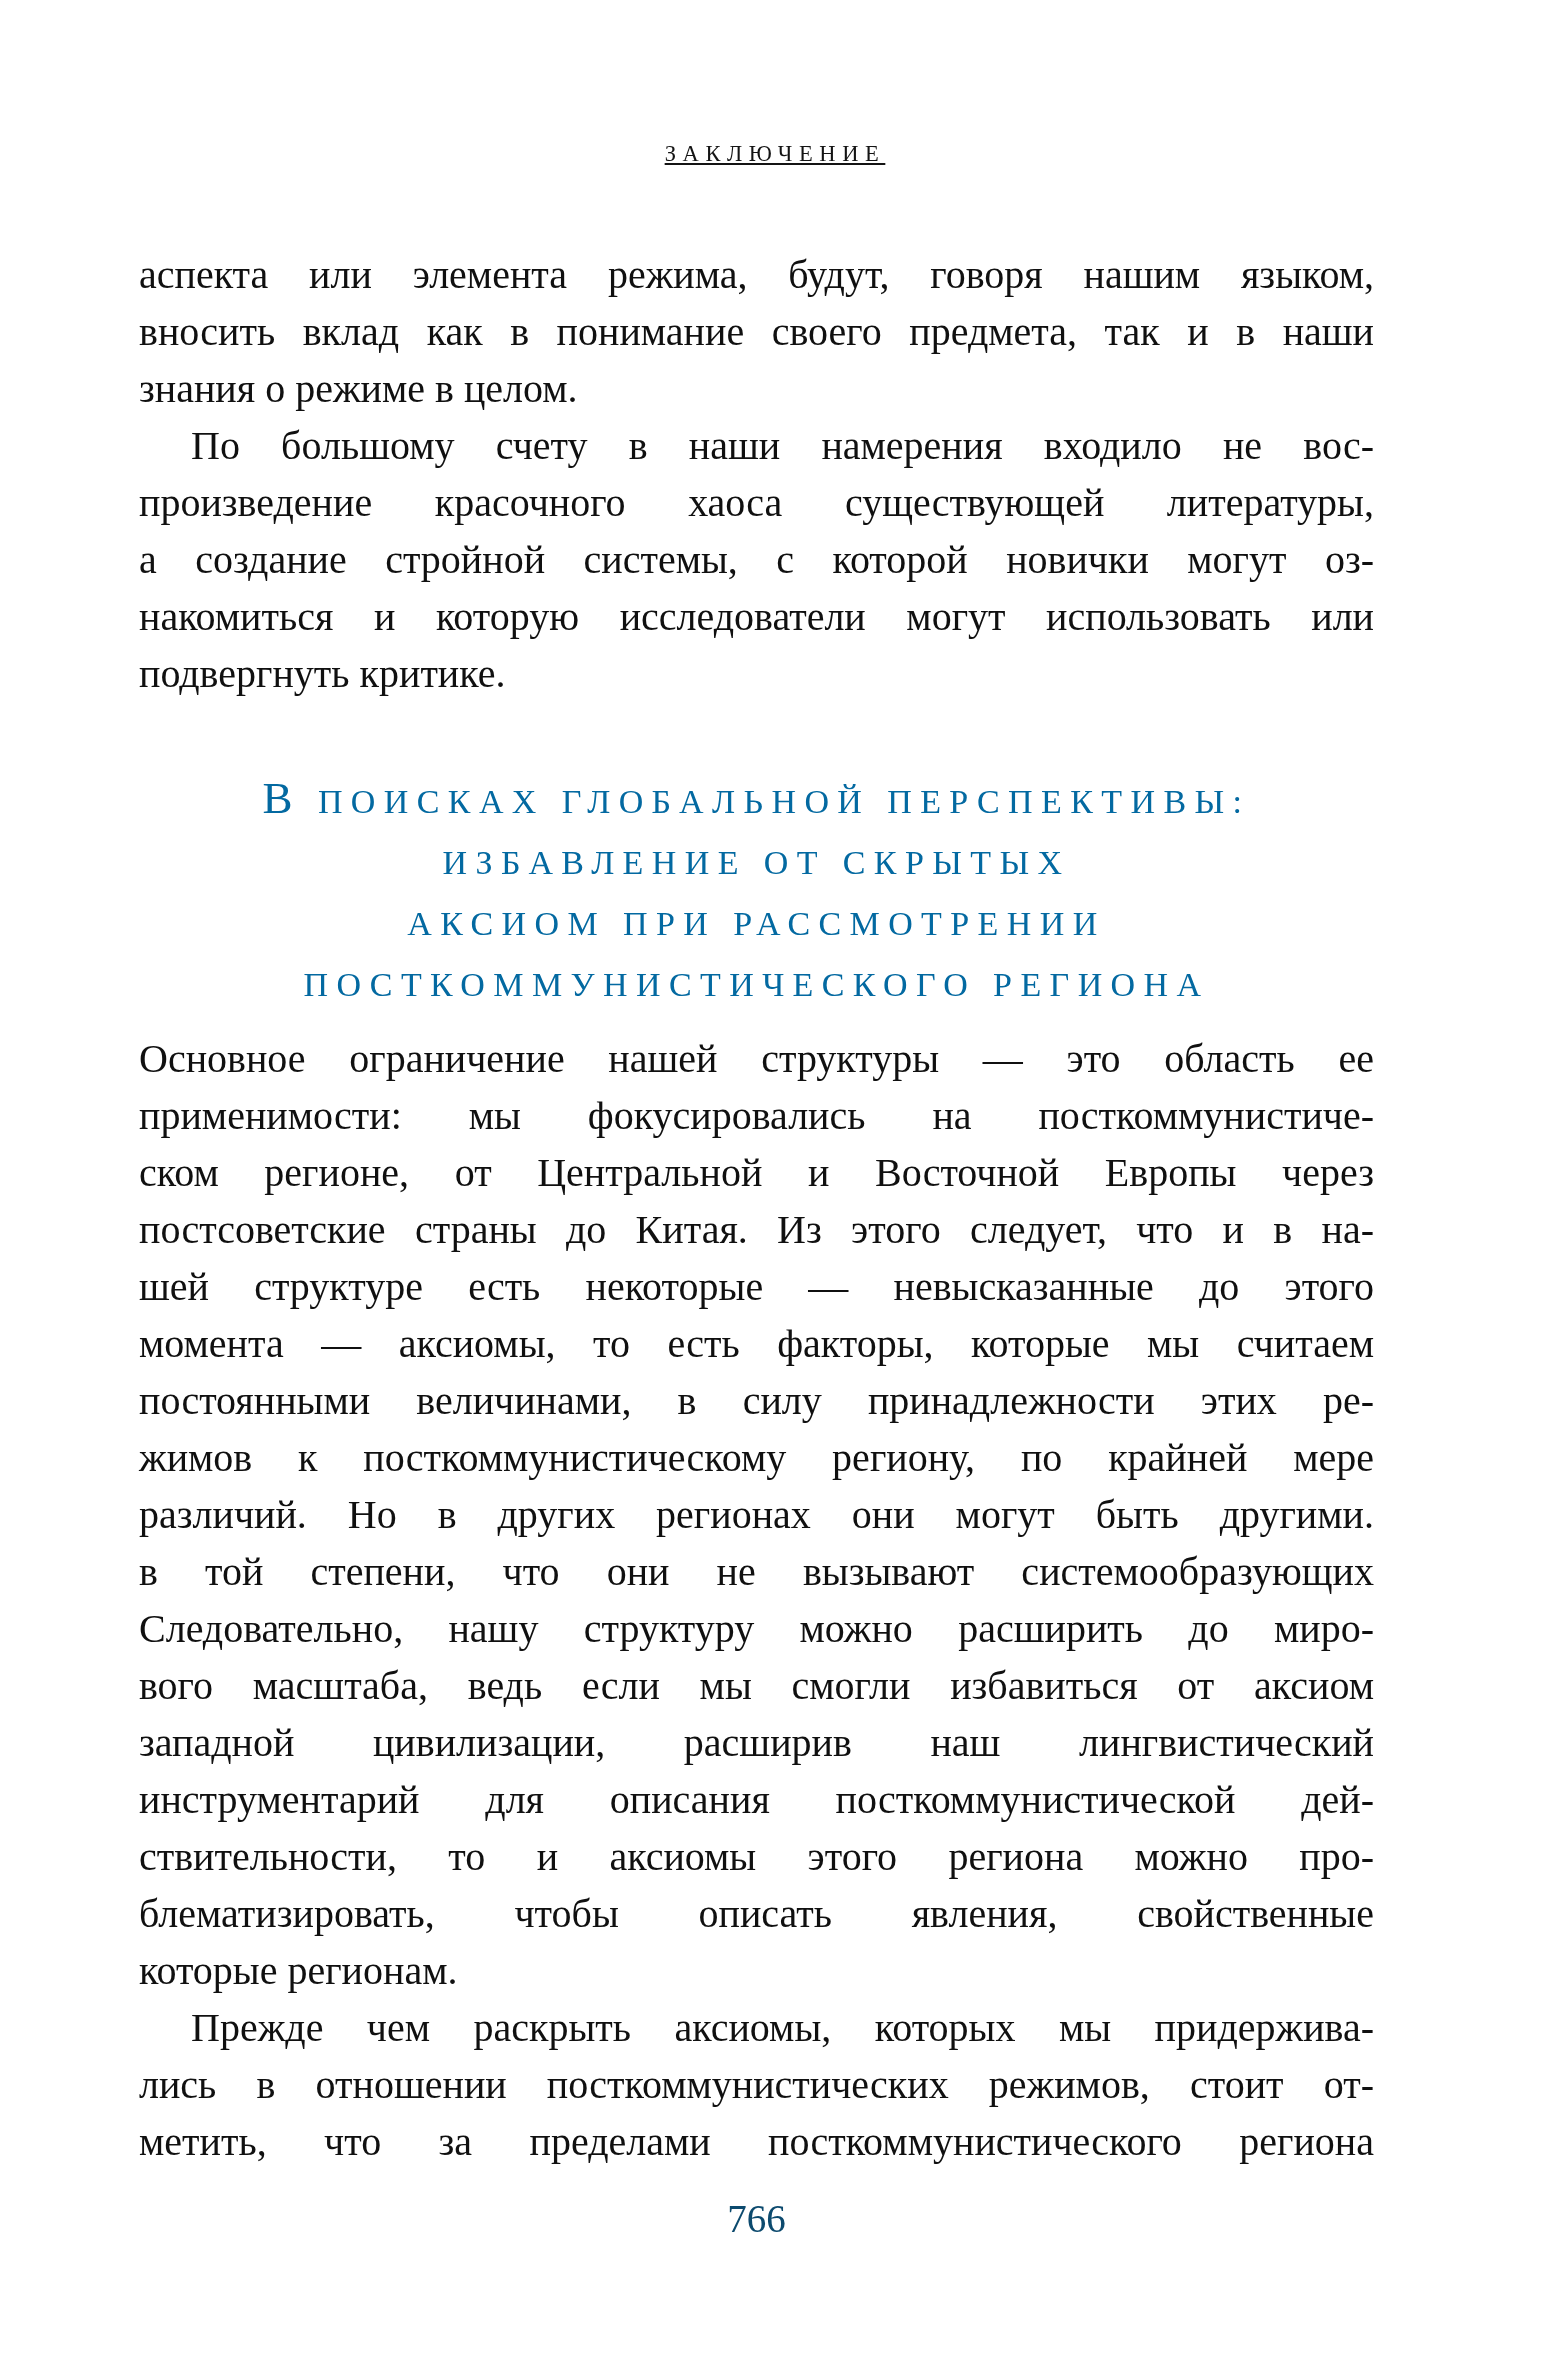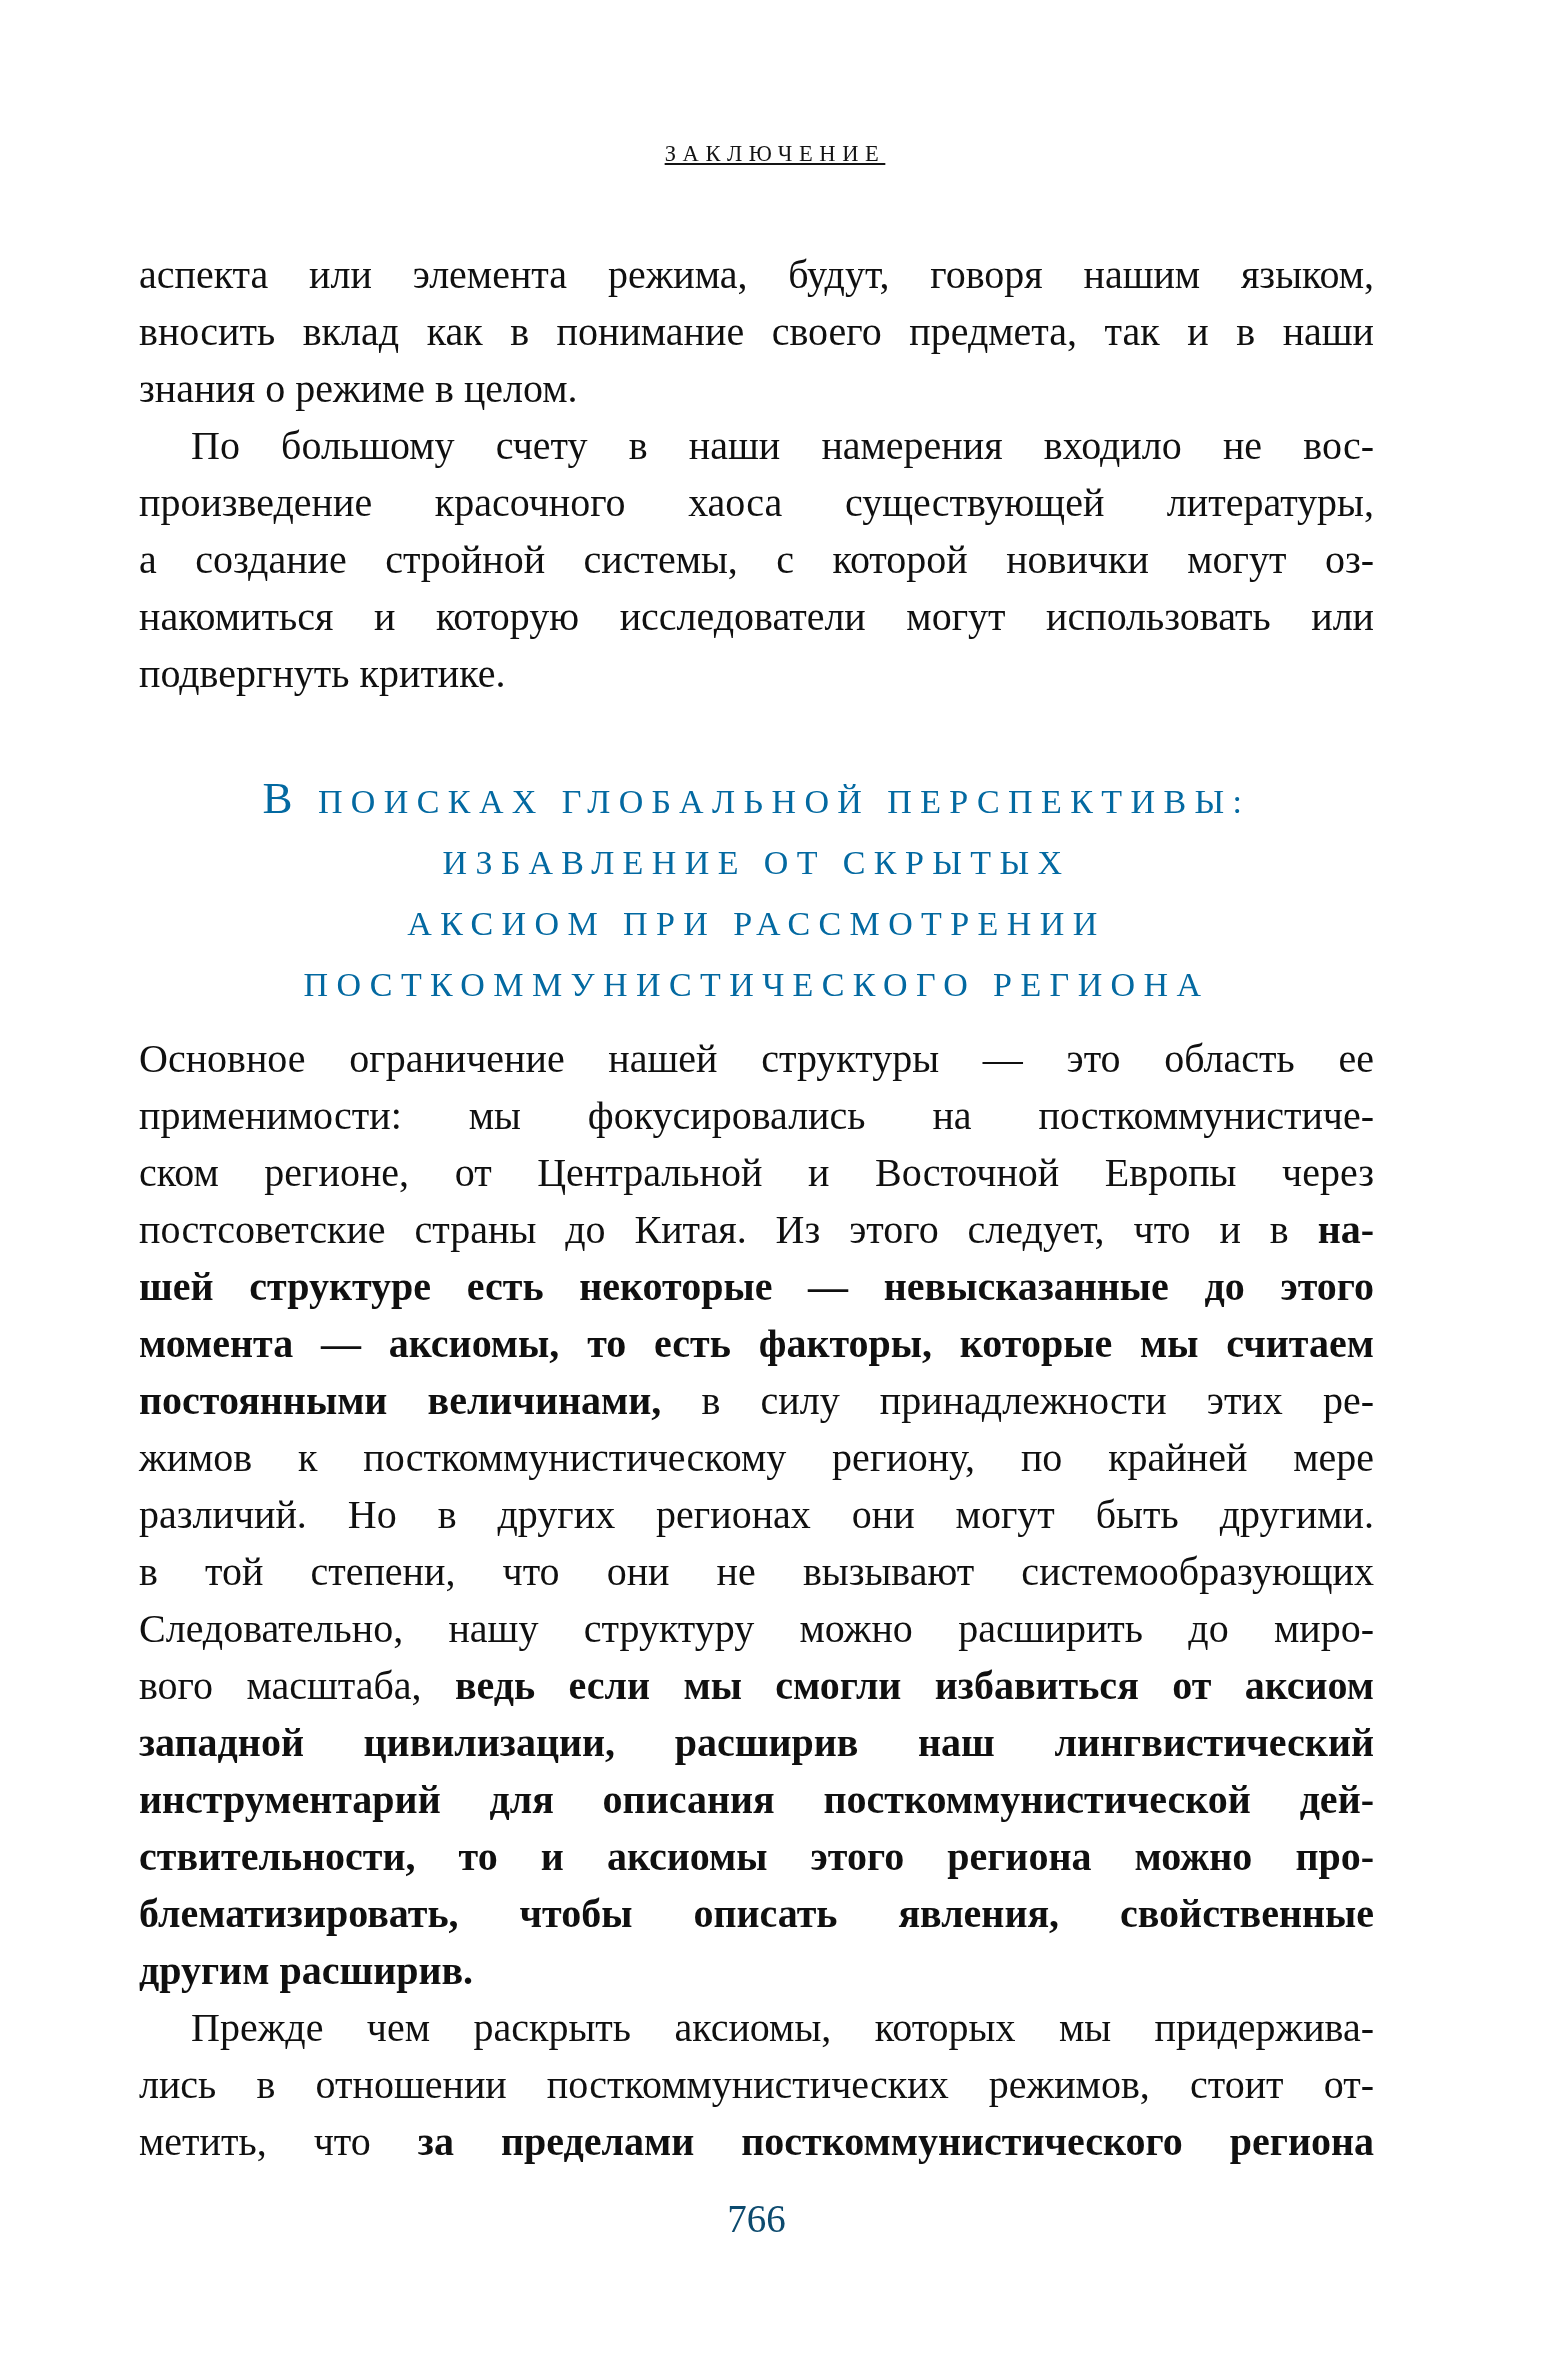--- a/index.html
+++ b/index.html
@@ -42,7 +42,7 @@
   }
   .line.indent { text-indent: 52px; }
 
-  .seg-b { font-weight: 700; }
+  .seg-b { font-weight: 400; }
   .seg-n { font-weight: 400; }
 
   .section-heading {

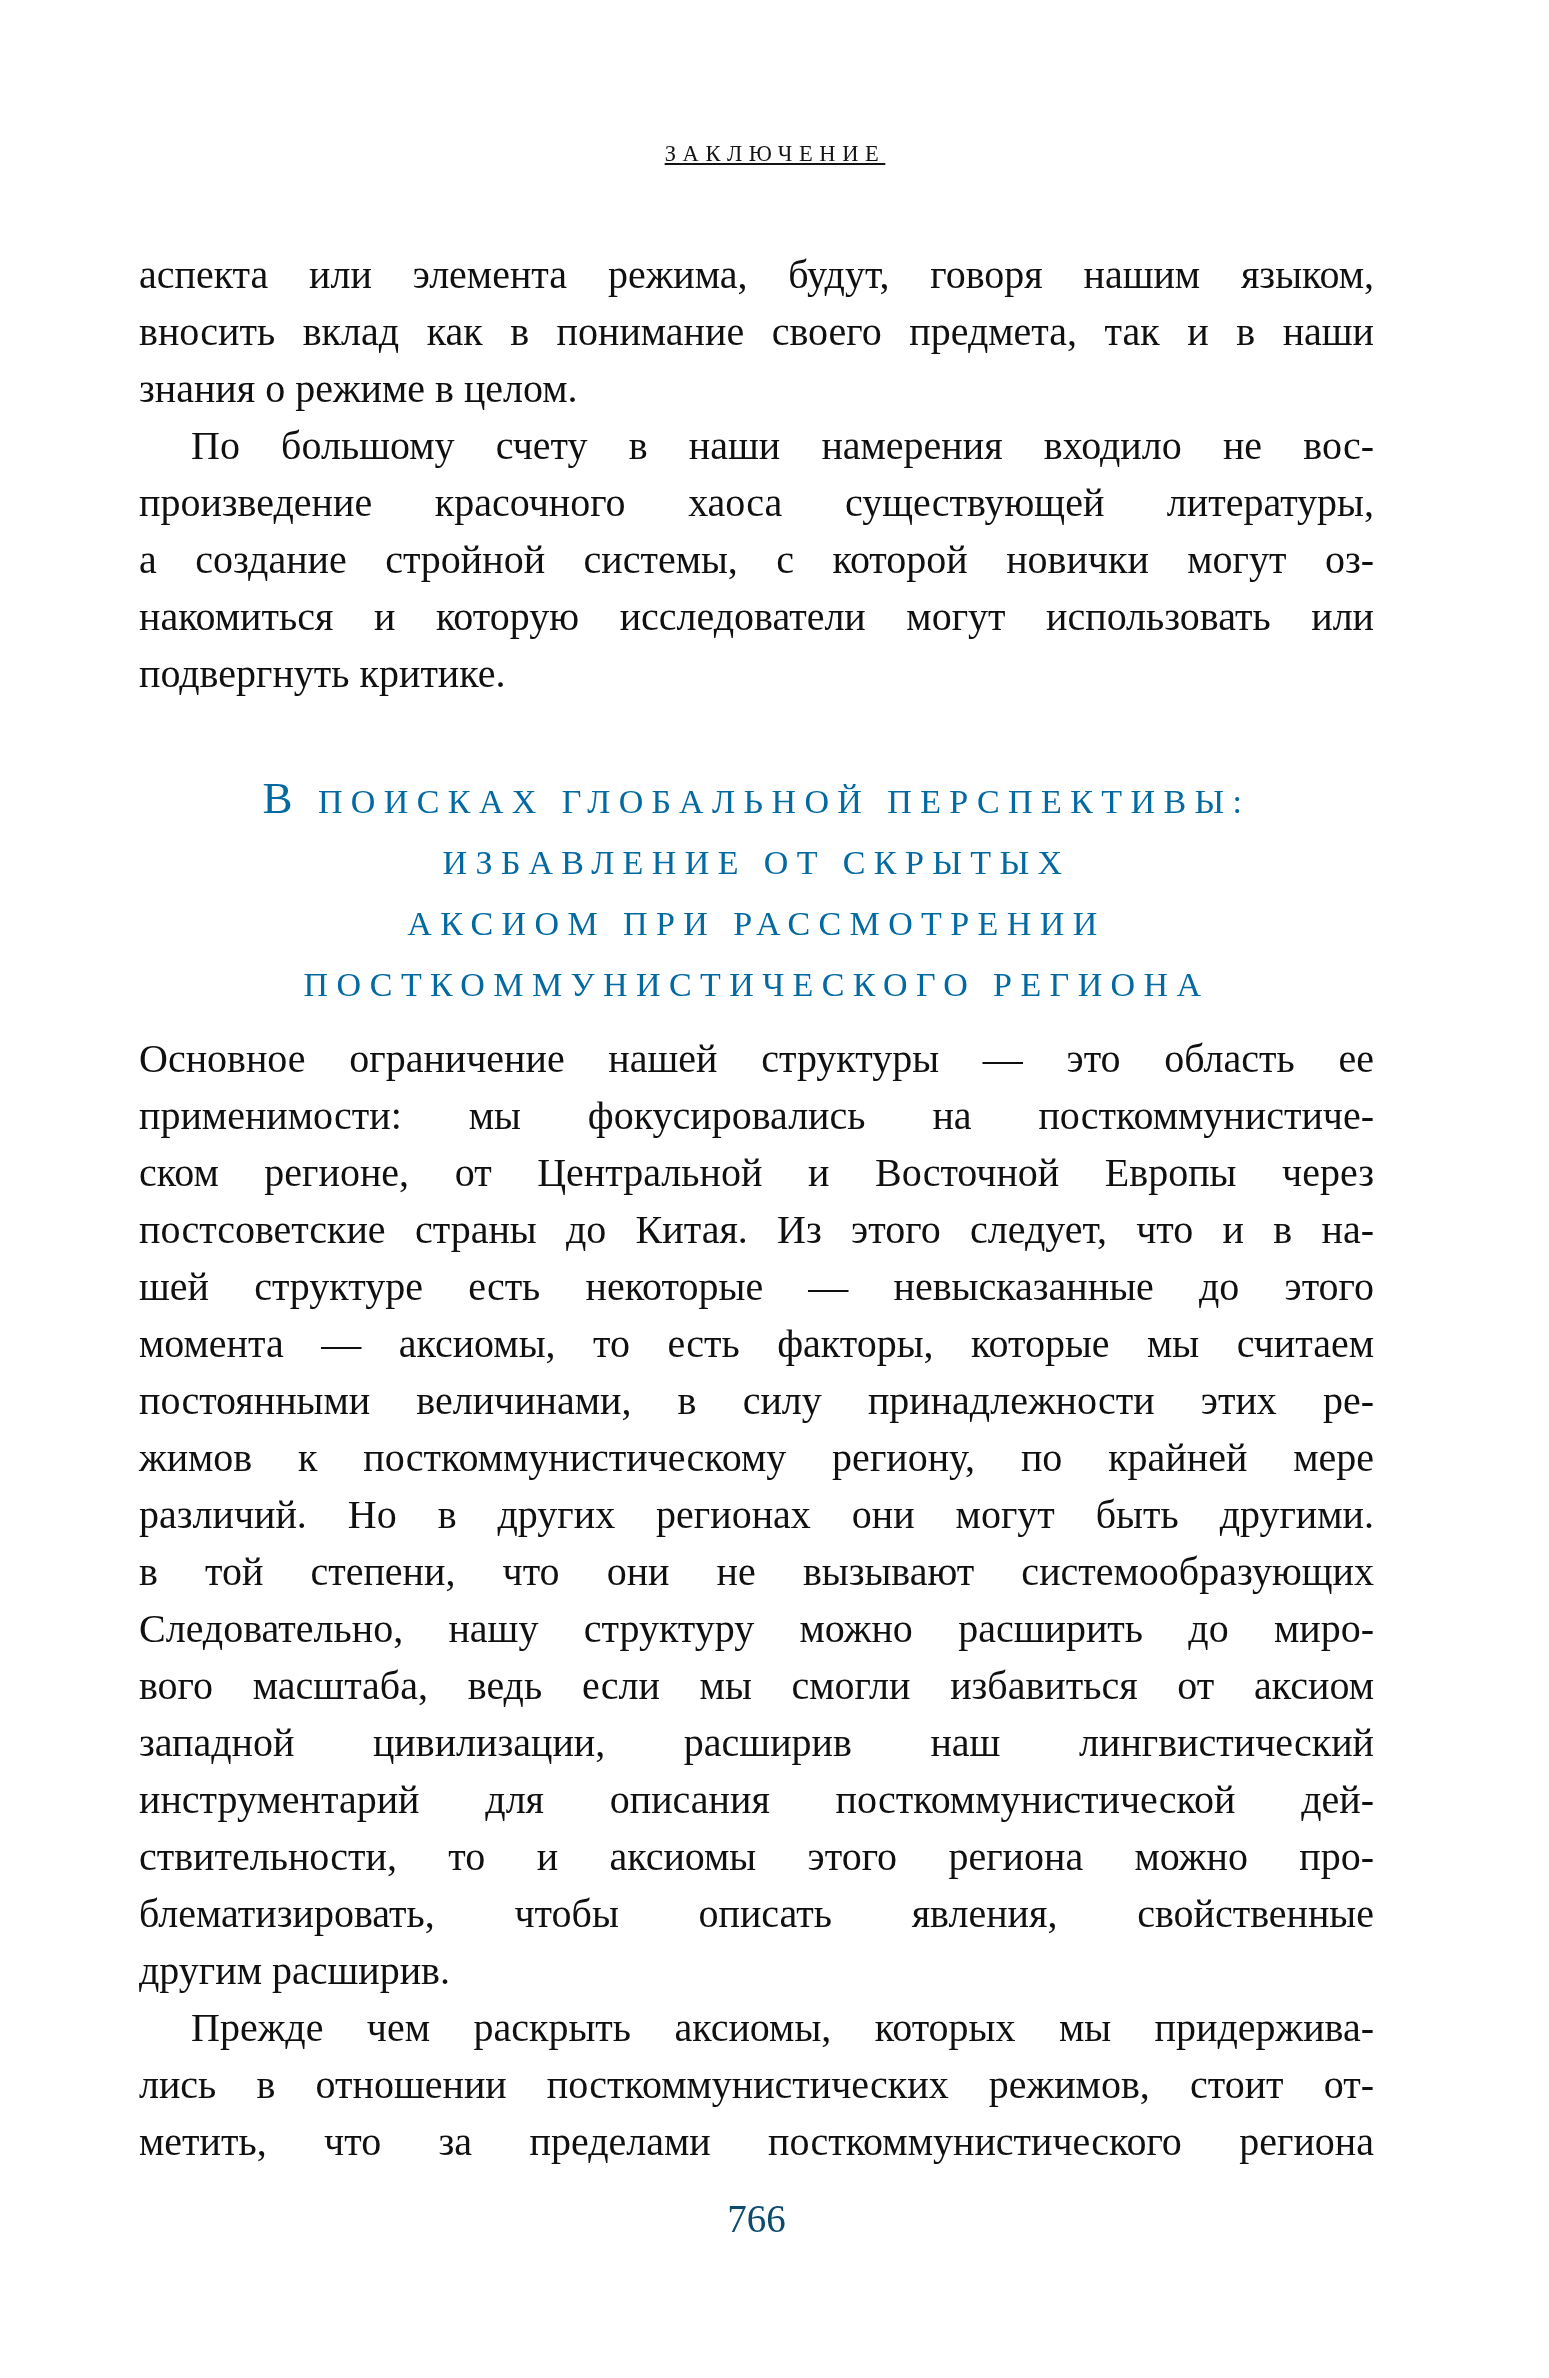--- a/index.html
+++ b/index.html
@@ -120,7 +120,7 @@
           <div class="line just"><span class="seg-b">инструментарий для описания посткоммунистической дей-</span></div>
           <div class="line just"><span class="seg-b">ствительности, то и аксиомы этого региона можно про-</span></div>
           <div class="line just"><span class="seg-b">блематизировать, чтобы описать явления, свойственные</span></div>
-          <div class="line"><span class="seg-b">другим расширив.</span></div>
+          <div class="line"><span class="seg-b">которые регионам.</span></div>
         </div>
         <div class="paragraph">
           <div class="line just indent"><span class="seg-n">Прежде чем раскрыть аксиомы, которых мы придержива-</span></div>

